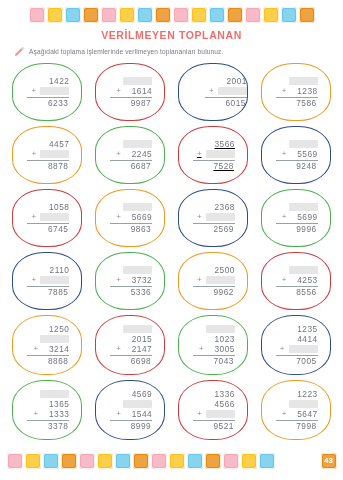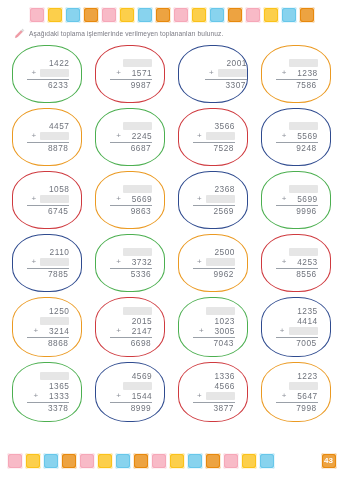--- a/index.html
+++ b/index.html
@@ -148,6 +148,7 @@
       <div class="sq" style="background: rgb(232, 137, 12);"></div>
     </div>
 
+  <div class="title">VERİLMEYEN TOPLANAN</div>
 
   <div class="instruction-row">
     <svg class="pencil" viewBox="0 0 24 24">

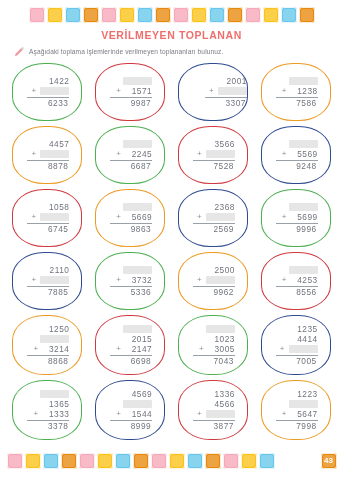--- a/index.html
+++ b/index.html
@@ -186,7 +186,7 @@
             </div>
             <div class="prow">
               <span class="plus">+</span>
-              <span class="num">1571</span>
+              <span class="num">1614</span>
             </div>
             <div class="rule"></div>
             <div class="sumrow">

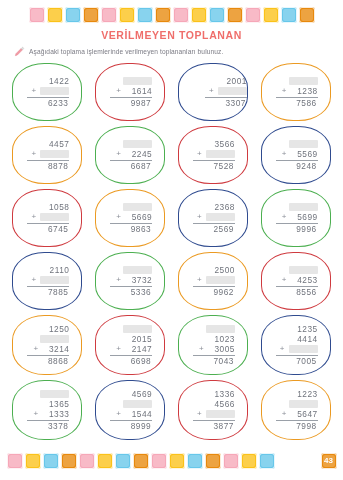--- a/index.html
+++ b/index.html
@@ -208,7 +208,7 @@
             </div>
             <div class="rule"></div>
             <div class="sumrow">
-              <span class="num">3307</span>
+              <span class="num">6015</span>
             </div>
           </div>
         </div>

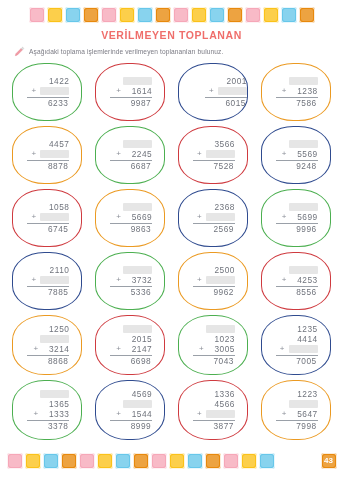--- a/index.html
+++ b/index.html
@@ -268,7 +268,7 @@
         </div>
       </div>
       <div class="cell">
-        <div class="bubble" style="border-color: rgb(207, 58, 63);">
+        <div class="bubble" style="border-color: rgb(207, 58, 63); text-decoration: underline;">
           <div class="problem">
             <div class="prow">
               <span class="plus"></span>

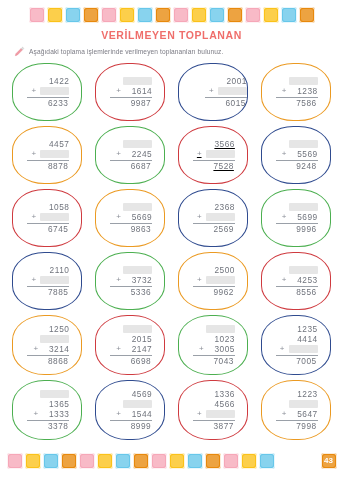--- a/index.html
+++ b/index.html
@@ -596,7 +596,7 @@
             </div>
             <div class="rule"></div>
             <div class="sumrow">
-              <span class="num">3877</span>
+              <span class="num">9521</span>
             </div>
           </div>
         </div>

